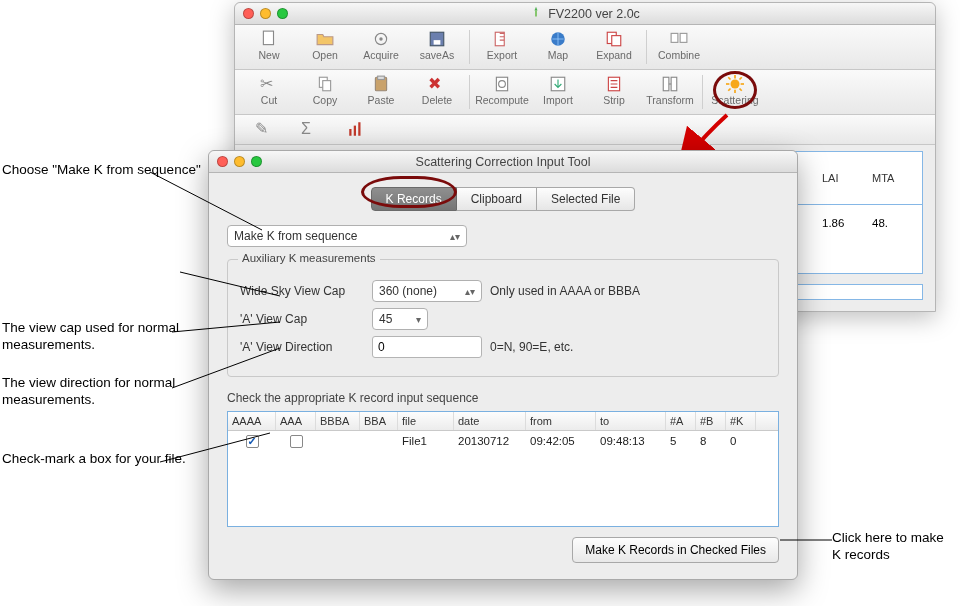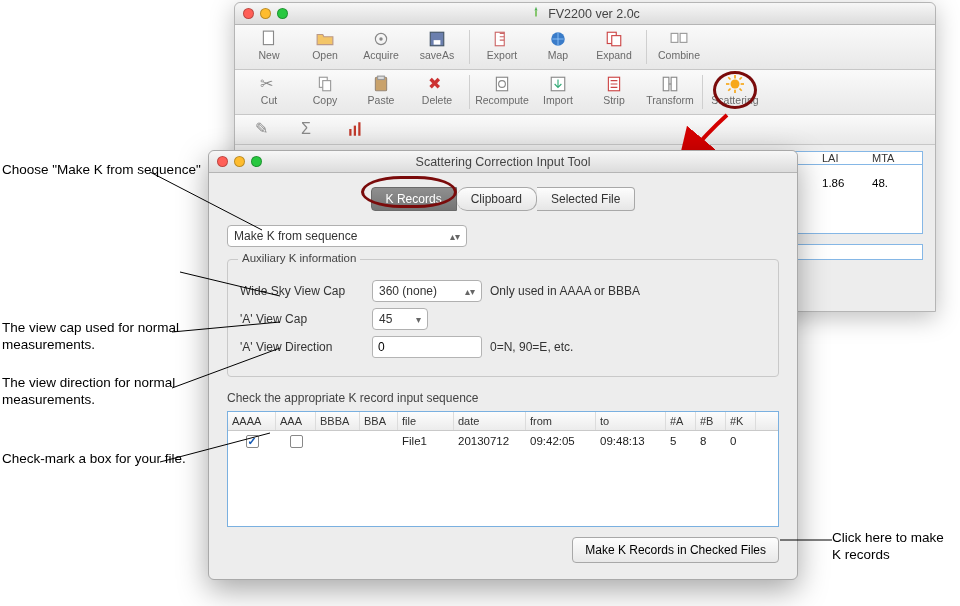--- a/index.html
+++ b/index.html
@@ -33,7 +33,7 @@
   .arrow-svg { position:absolute; left:667px; top:113px; pointer-events:none; }
 
   .docarea { background:#ededed; padding:6px 12px; height:120px; }
-  .grid-head { display:flex; gap:10px; font-size:11px; color:#333; border:1px solid #85b7e6; background:#fff; padding:0 6px; border-bottom:none; }
+  .grid-head { display:flex; gap:10px; font-size:11px; color:#333; border:1px solid #85b7e6; background:#fff; padding:20px 6px; border-bottom:none; }
   .grid-body { border:1px solid #85b7e6; background:#fff; height:70px; padding:12px 6px; font-size:11.5px; }
 
   

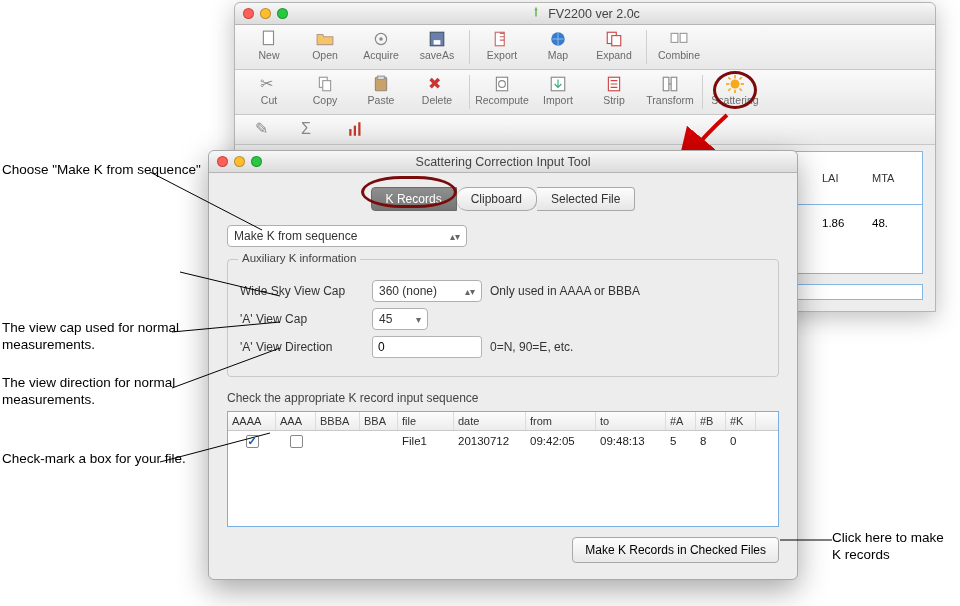--- a/index.html
+++ b/index.html
@@ -43,7 +43,7 @@
   .tab { background:linear-gradient(#fdfdfd,#e6e6e6); border:1px solid #a8a8a8; padding:4px 14px; font-size:12px; color:#333; cursor:pointer; }
   .tab:first-child { border-radius:4px 0 0 4px; }
   .tab:last-child  { border-radius:0 4px 4px 0; border-left:none; }
-  .tab:nth-child(2){ border-left:none;border-radius:10px; }
+  .tab:nth-child(2){ border-left:none; }
   .tab.active { background:linear-gradient(#8f8f8f,#757575); color:#fff; border-color:#6a6a6a;text-align:right; }
   .tab-ring { position:absolute; border:3px solid #7a0b0b; border-radius:50%/60%; width:96px; height:32px; left:152px; top:25px; pointer-events:none; }
 

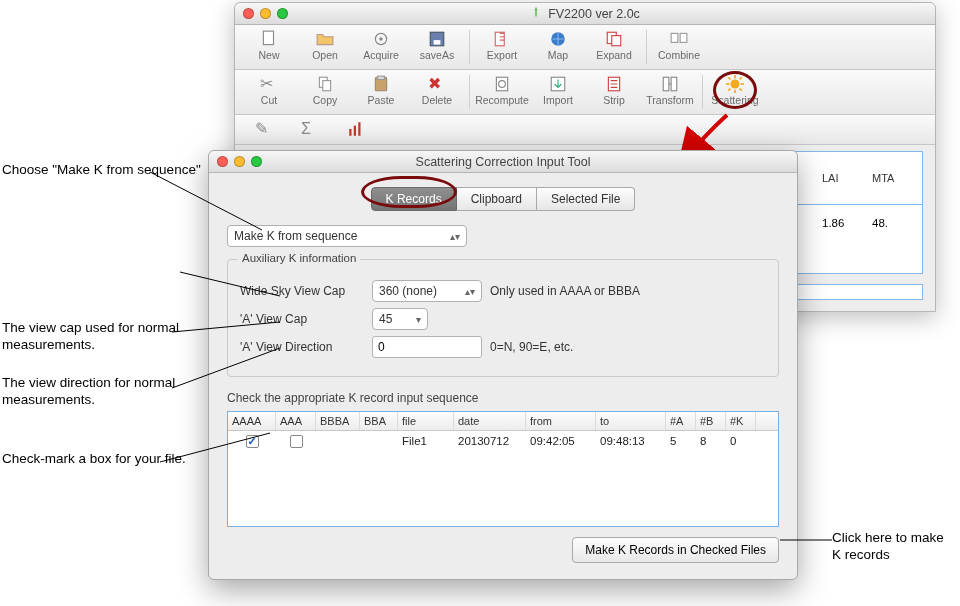--- a/index.html
+++ b/index.html
@@ -342,7 +342,7 @@
     </div>
 
     <div class="groupbox">
-      <div class="legend">Auxiliary K information</div>
+      <div class="legend">Auxiliary K measurements</div>
       <div class="line">
         <span class="label">Wide Sky View Cap</span>
         <div class="sel" style="width:110px; justify-content:space-between;">

